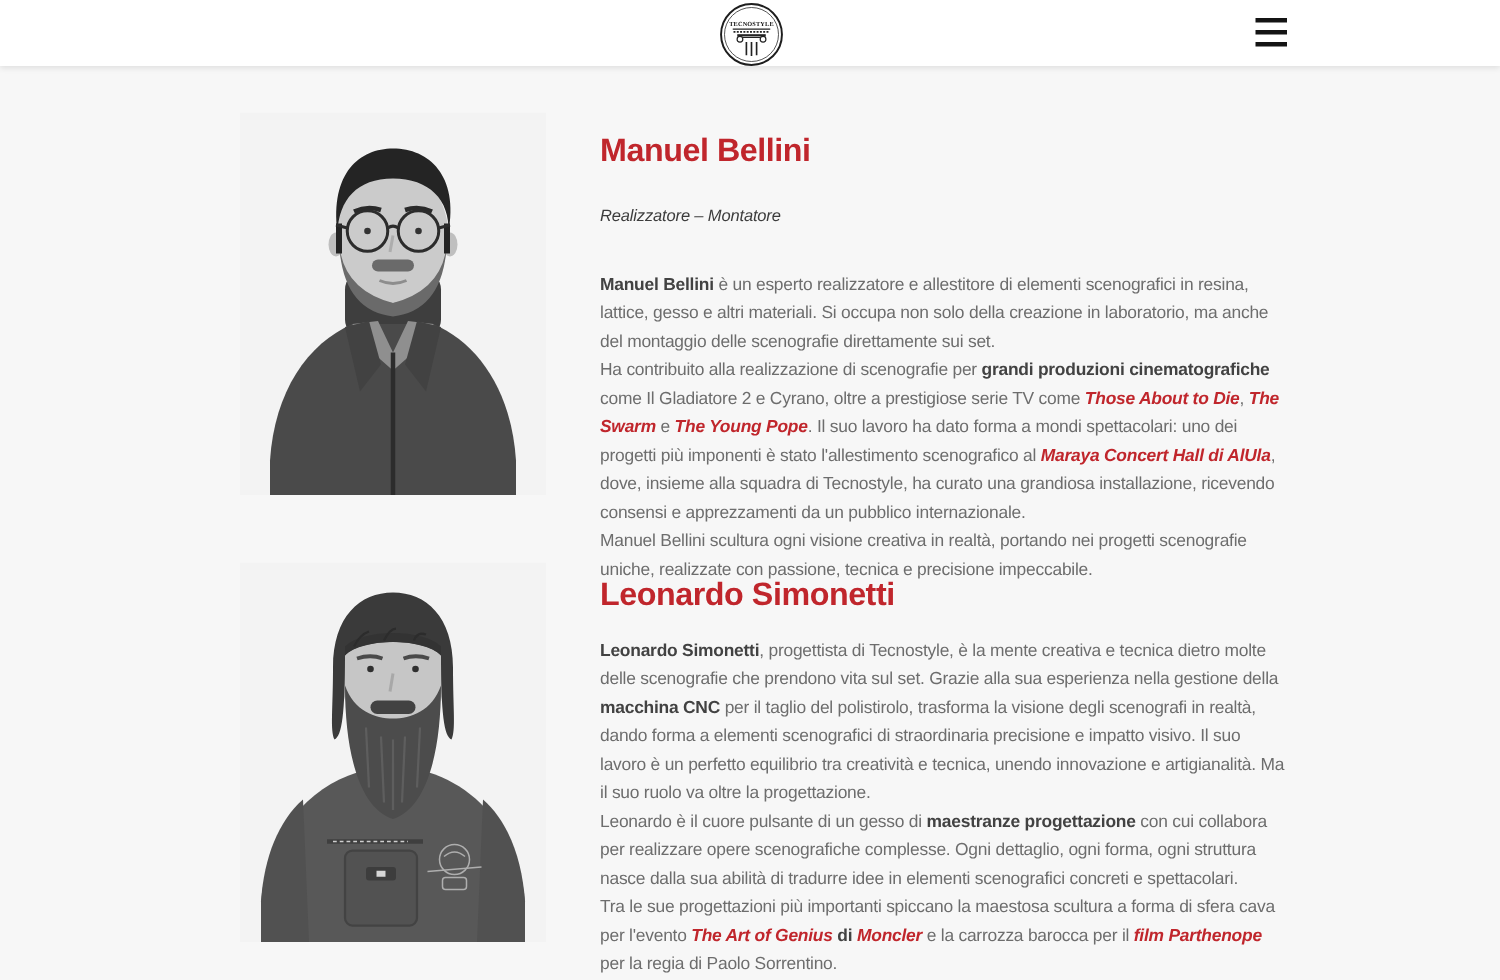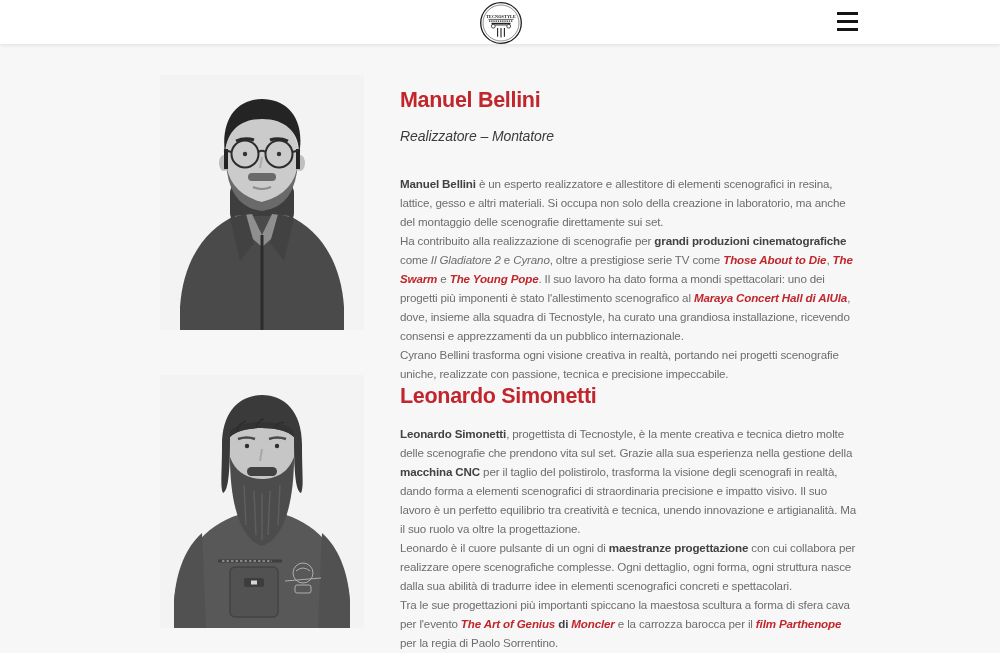--- a/index.html
+++ b/index.html
@@ -32,7 +32,7 @@
     color:#c0262c; letter-spacing:-0.3px;
   }
   .person-role {
-    margin-top:16px; font-size:14px; font-style:italic;
+    margin-top:26px; font-size:11px; font-style:italic;
     color:#3c3c3c; letter-spacing:-0.1px;
   }
   .bio { font-size:11.6px; line-height:19px; color:#6d6d6d; letter-spacing:-0.15px; }

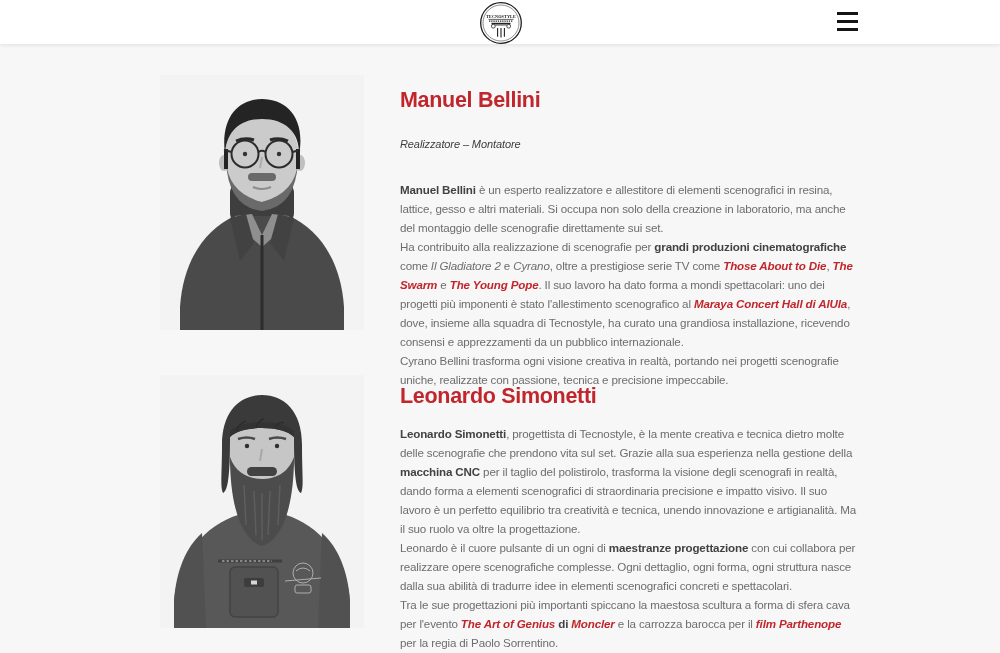--- a/index.html
+++ b/index.html
@@ -41,7 +41,7 @@
   .bio p { margin:0; }
   .seg-n { }
   .seg-b { font-weight:bold; color:#424242; }
-  .seg-i { font-style:italic; }
+  .seg-i { }
   .seg-r { font-weight:bold; font-style:italic; color:#c0262c;text-align:right; }
 </style>
 </head>

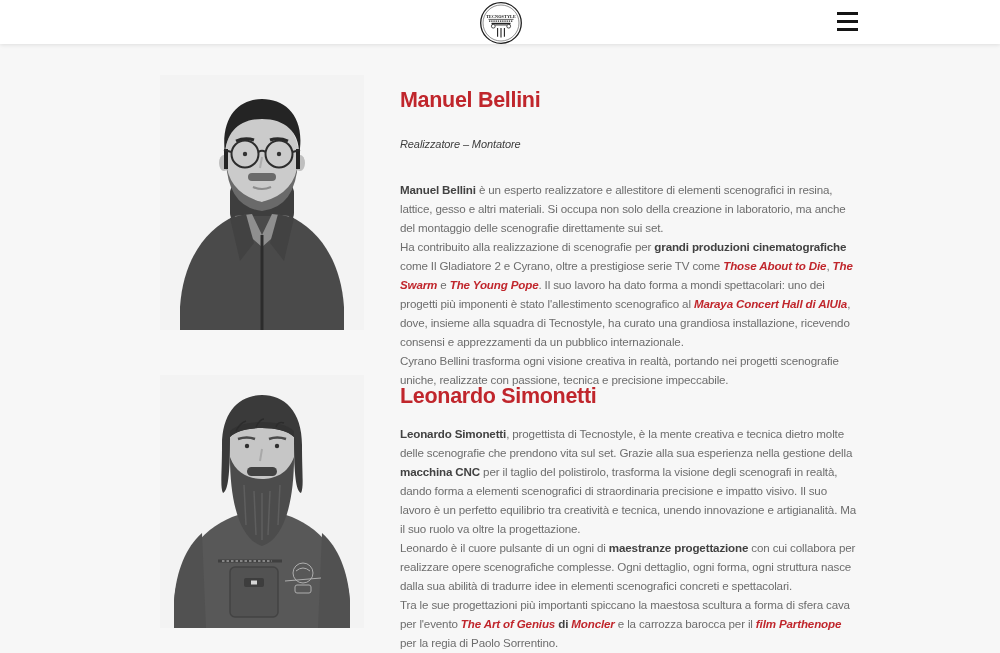--- a/index.html
+++ b/index.html
@@ -117,7 +117,7 @@
     <div class="bio">
       <p><span class="seg-b">Manuel Bellini</span><span class="seg-n"> è un esperto realizzatore e allestitore di elementi scenografici in resina, lattice, gesso e altri materiali. Si occupa non solo della creazione in laboratorio, ma anche del montaggio delle scenografie direttamente sui set.</span></p>
       <p><span class="seg-n">Ha contribuito alla realizzazione di scenografie per </span><span class="seg-b">grandi produzioni cinematografiche</span><span class="seg-n"> come </span><span class="seg-i">Il Gladiatore 2</span><span class="seg-n"> e </span><span class="seg-i">Cyrano</span><span class="seg-n">, oltre a prestigiose serie TV come </span><span class="seg-r">Those About to Die</span><span class="seg-n">, </span><span class="seg-r">The Swarm</span><span class="seg-n"> e </span><span class="seg-r">The Young Pope</span><span class="seg-n">. Il suo lavoro ha dato forma a mondi spettacolari: uno dei progetti più imponenti è stato l'allestimento scenografico al </span><span class="seg-r">Maraya Concert Hall di AlUla</span><span class="seg-n">, dove, insieme alla squadra di Tecnostyle, ha curato una grandiosa installazione, ricevendo consensi e apprezzamenti da un pubblico internazionale.</span></p>
-      <p><span class="seg-n">Cyrano Bellini trasforma ogni visione creativa in realtà, portando nei progetti scenografie uniche, realizzate con passione, tecnica e precisione impeccabile.</span></p>
+      <p><span class="seg-n">Manuel Bellini scultura ogni visione creativa in realtà, portando nei progetti scenografie uniche, realizzate con passione, tecnica e precisione impeccabile.</span></p>
     </div>
   </div>
 </div>

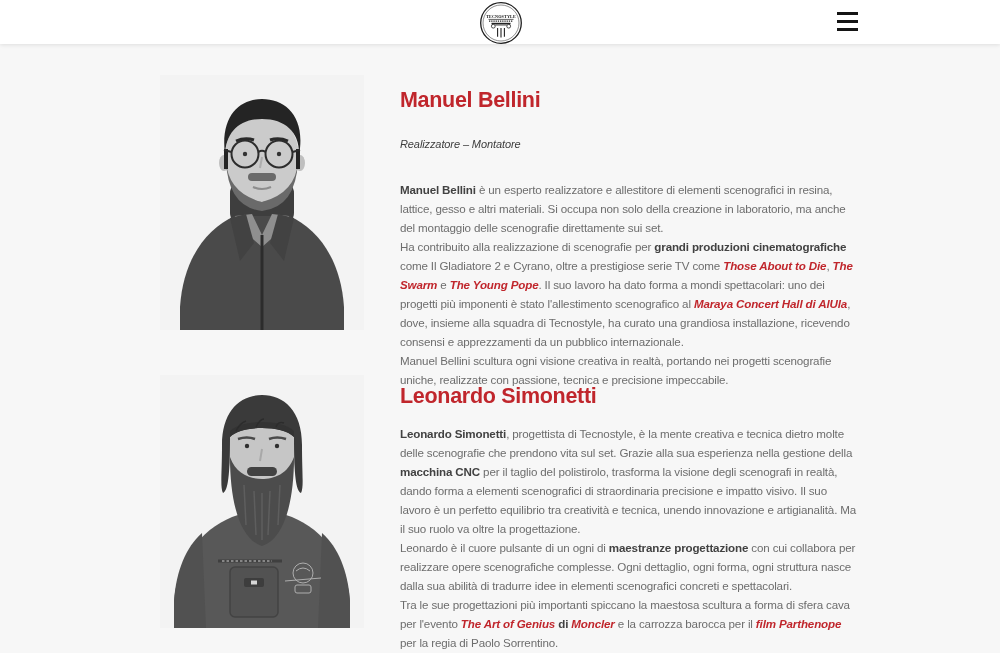--- a/index.html
+++ b/index.html
@@ -168,7 +168,7 @@
     <h2 class="person-name">Leonardo Simonetti</h2>
     <div class="bio">
       <p><span class="seg-b">Leonardo Simonetti</span><span class="seg-n">, progettista di Tecnostyle, è la mente creativa e tecnica dietro molte delle scenografie che prendono vita sul set. Grazie alla sua esperienza nella gestione della </span><span class="seg-b">macchina CNC</span><span class="seg-n"> per il taglio del polistirolo, trasforma la visione degli scenografi in realtà, dando forma a elementi scenografici di straordinaria precisione e impatto visivo. Il suo lavoro è un perfetto equilibrio tra creatività e tecnica, unendo innovazione e artigianalità. Ma il suo ruolo va oltre la progettazione.</span></p>
-      <p><span class="seg-n">Leonardo è il cuore pulsante di un ogni di </span><span class="seg-b">maestranze progettazione</span><span class="seg-n"> con cui collabora per realizzare opere scenografiche complesse. Ogni dettaglio, ogni forma, ogni struttura nasce dalla sua abilità di tradurre idee in elementi scenografici concreti e spettacolari.</span></p>
+      <p><span class="seg-n">Leonardo è il cuore pulsante di un gesso di </span><span class="seg-b">maestranze progettazione</span><span class="seg-n"> con cui collabora per realizzare opere scenografiche complesse. Ogni dettaglio, ogni forma, ogni struttura nasce dalla sua abilità di tradurre idee in elementi scenografici concreti e spettacolari.</span></p>
       <p><span class="seg-n">Tra le sue progettazioni più importanti spiccano la maestosa scultura a forma di sfera cava per l'evento </span><span class="seg-r">The Art of Genius</span><span class="seg-b"> di </span><span class="seg-r">Moncler</span><span class="seg-n"> e la carrozza barocca per il </span><span class="seg-r">film Parthenope</span><span class="seg-n"> per la regia di Paolo Sorrentino.</span></p>
     </div>
   </div>

